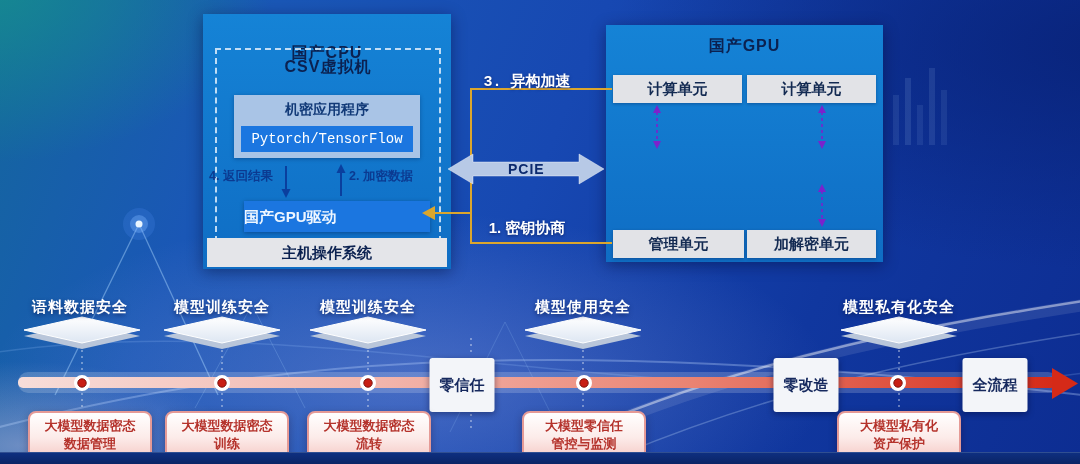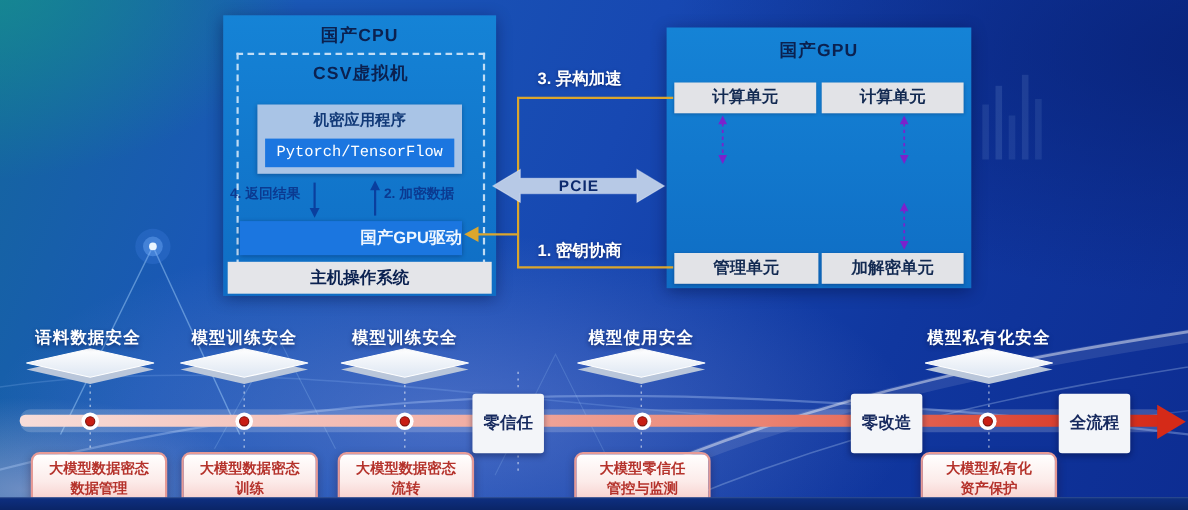--- a/index.html
+++ b/index.html
@@ -20,7 +20,7 @@
          box-shadow:0 3px 14px rgba(0,10,50,.45);}
   .panel-title{color:#0b2150;font-weight:bold;font-size:16px;text-align:center;letter-spacing:1px;}
   .cpu{left:203px;top:14px;width:248px;height:255px;}
-  .cpu-title{padding-top:8px;}
+  .cpu-title{padding-top:8px;margin-top:21px;}
   .vm-box{position:absolute;left:12px;top:34px;width:222px;height:190px;
           border:2px dashed rgba(222,238,252,.85);}
   .vm-title{padding-top:7px;font-size:16px;}

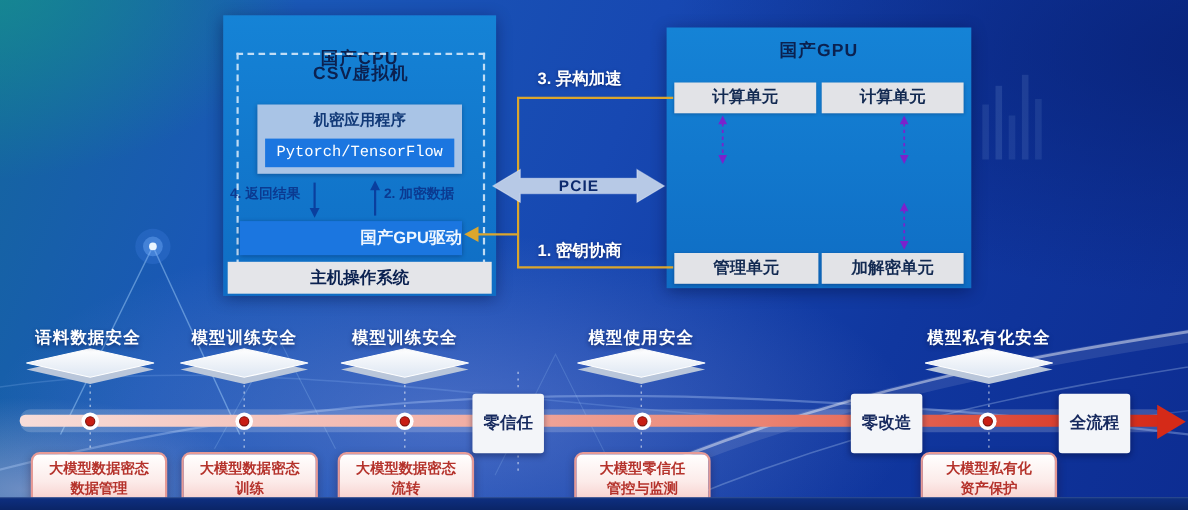--- a/index.html
+++ b/index.html
@@ -139,7 +139,7 @@
     </g>
   </svg>
 
-  <div class="flow-label ctr" style="left:527px;top:62px;">3. 异构加速</div>
+  <div class="flow-label ctr" style="left:527px;top:72px;font-family:Liberation Mono, monospace;">3. 异构加速</div>
   <div class="flow-label ctr" style="left:527px;top:219px;">1. 密钥协商</div>
   <div class="pcie-label" style="left:508px;top:161px;">PCIE</div>
   <div class="faint-step" style="left:209px;top:168px;">4. 返回结果</div>

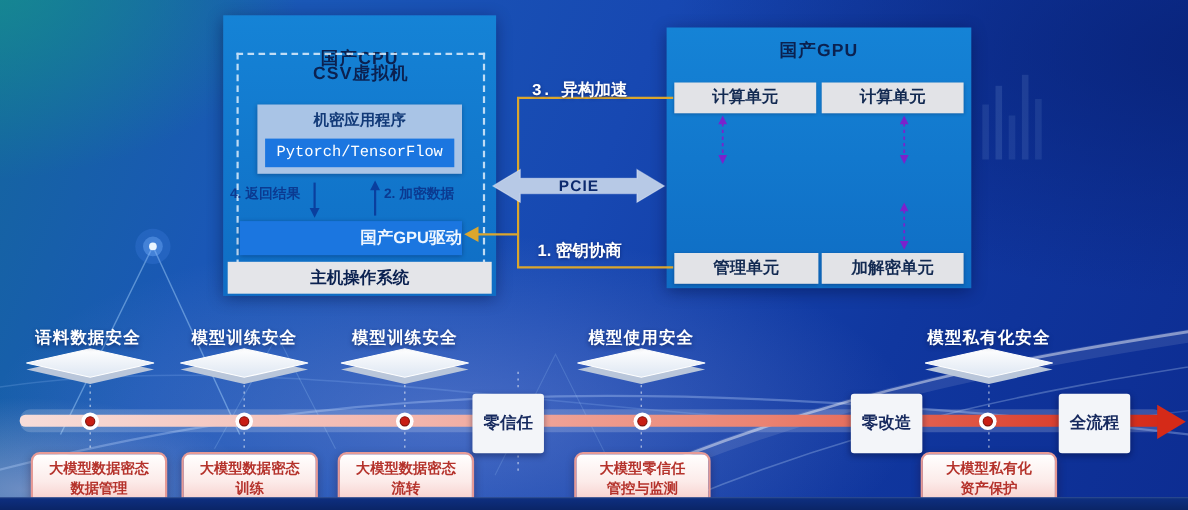--- a/index.html
+++ b/index.html
@@ -30,8 +30,8 @@
   .fw-chip{position:absolute;left:7px;top:31px;width:172px;height:26px;background:#1b76e0;
            color:#fff;font-size:14px;text-align:center;line-height:26px;
            font-family:"Liberation Mono","DejaVu Sans Mono",monospace;}
-  .driver-box{position:absolute;left:1px;top:151px;width:202px;height:31px;background:#1b76e0;
-           color:#eef6ff;font-weight:bold;font-size:15px;text-align:right;line-height:31px;
+  .driver-box{position:absolute;left:27px;top:151px;width:186px;height:31px;background:#1b76e0;
+           color:#eef6ff;font-weight:bold;font-size:15px;text-align:left;line-height:31px;
            box-shadow:0 1px 4px rgba(0,10,50,.35);}
   .os-bar{position:absolute;left:4px;top:224px;width:240px;height:29px;background:#e4e5e9;
            color:#0b2150;font-weight:bold;font-size:15px;text-align:center;line-height:29px;}

